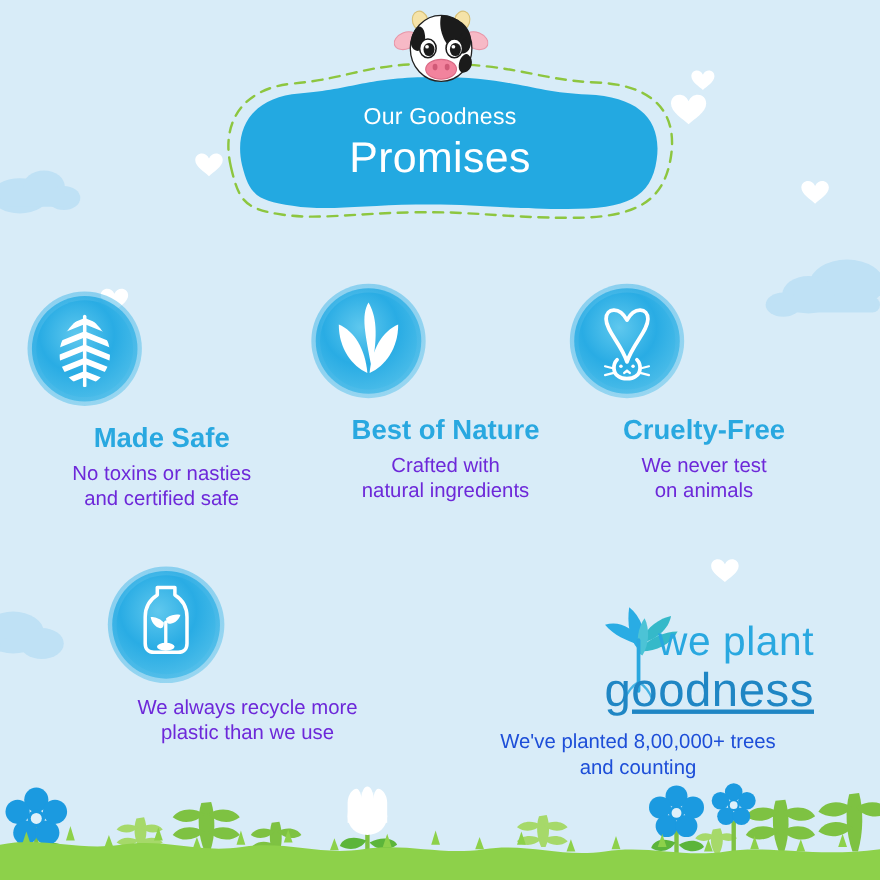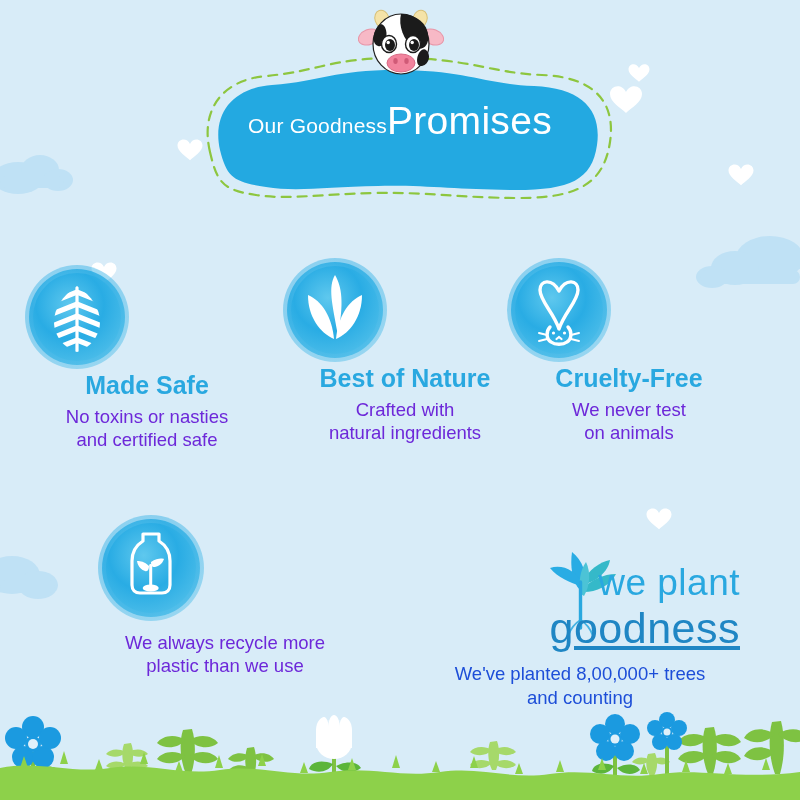--- a/index.html
+++ b/index.html
@@ -19,7 +19,7 @@
   #banner svg{position:absolute;left:0;top:0;}
   #banner-text{
     position:absolute;left:0;top:0;width:460px;height:160px;
-    display:flex;flex-direction:row;align-items:center;justify-content:center;
+    display:flex;flex-direction:column;align-items:center;justify-content:center;
     color:#ffffff;text-align:center;line-height:1;
   }
   #banner-line1{font-size:21px;font-weight:400;letter-spacing:.2px;margin-bottom:7px;margin-top:18px;}

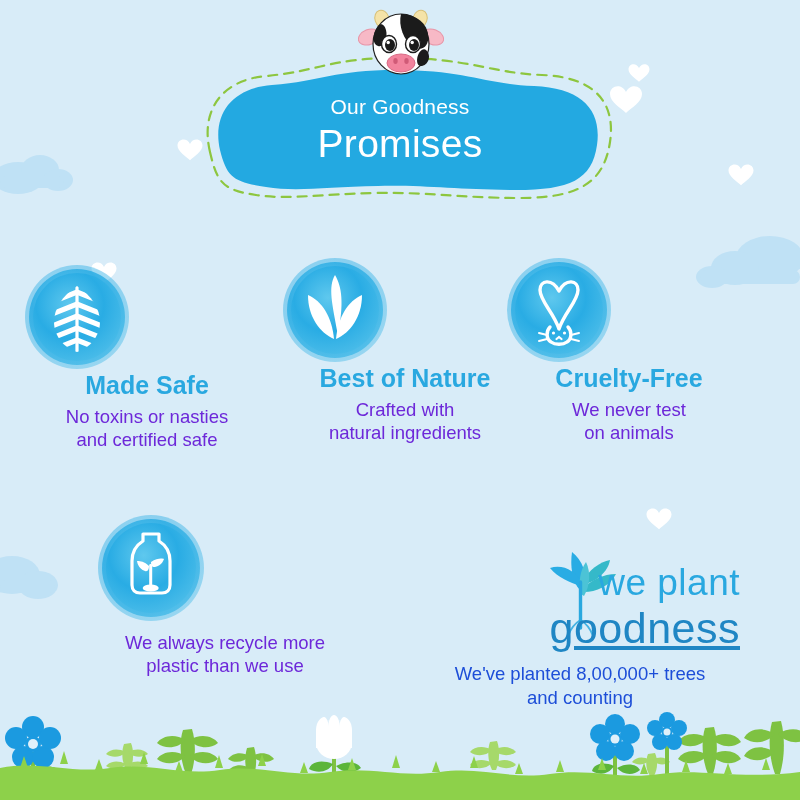--- a/index.html
+++ b/index.html
@@ -32,7 +32,7 @@
   .badge{position:relative;margin:0 auto;}
   .badge svg{display:block;}
   .p-title{
-    color:#29a8e0;font-size:25px;font-weight:700;line-height:1.05;white-space:nowrap;
+    color:#29a8e0;font-size:25px;font-weight:700;margin-top:13px;line-height:1.05;white-space:nowrap;
   }
   .p-desc{
     color:#6d28d9;font-size:18.5px;font-weight:400;margin-top:7px;line-height:1.25;white-space:pre-line;

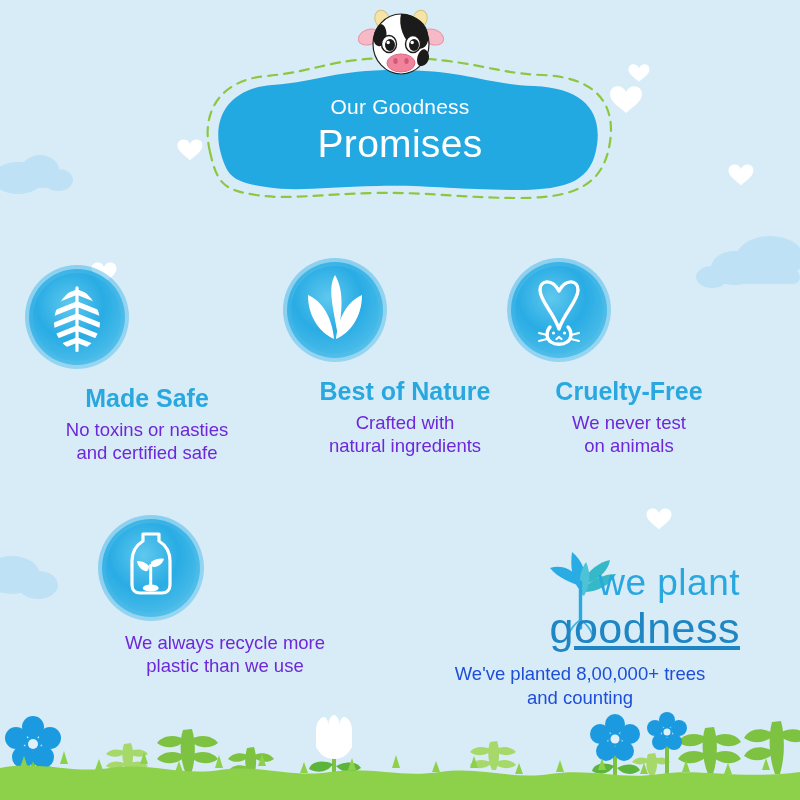--- a/index.html
+++ b/index.html
@@ -212,7 +212,7 @@
 natural ingredients</div>
   </div>
 
-  <div class="promise" style="left:504px;top:255px;width:250px;">
+  <div class="promise" style="left:515px;top:255px;width:250px;">
     <div class="badge">
       <svg width="110" height="110" viewBox="0 0 110 110">
         <circle cx="55" cy="55" r="52" fill="url(#wc1)" opacity="0.45"></circle>

